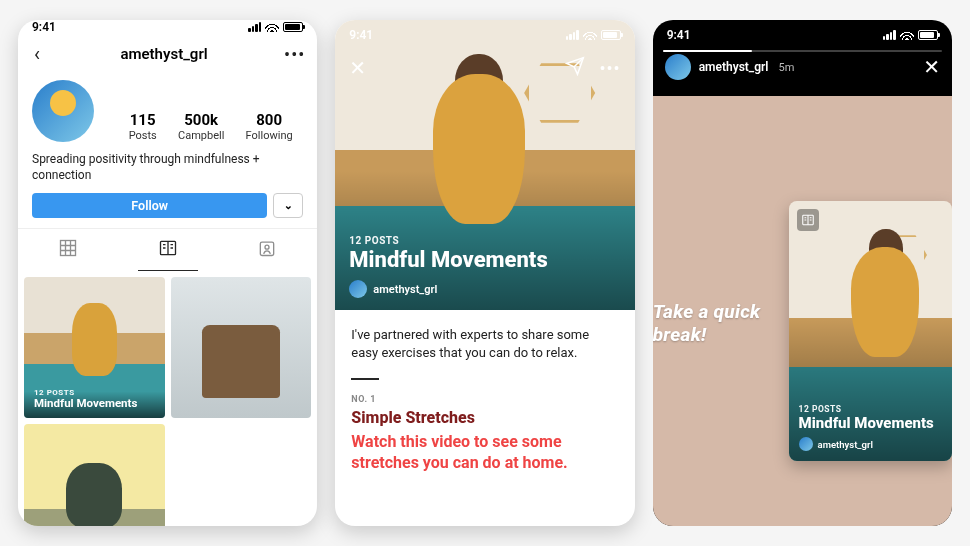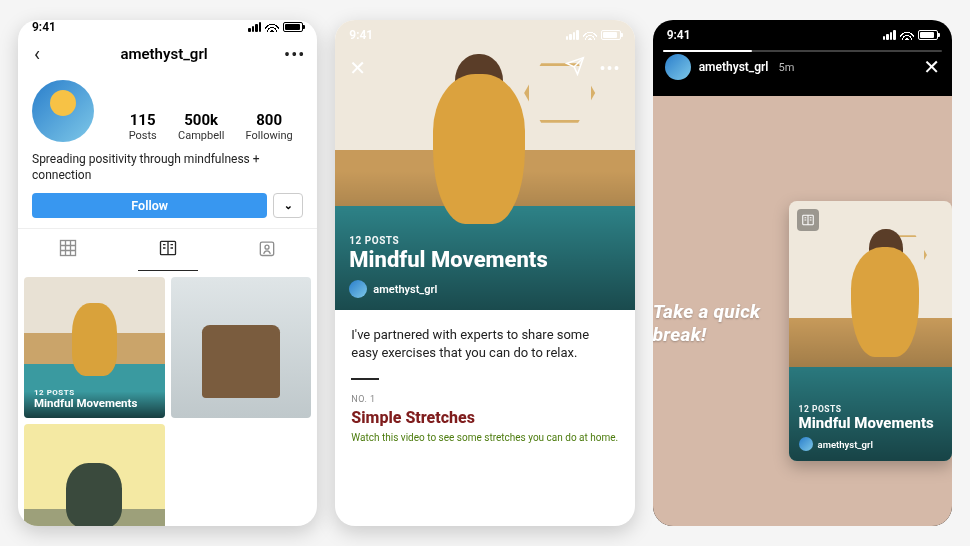--- a/index.html
+++ b/index.html
@@ -100,7 +100,7 @@
   .p2-body{padding:16px 16px;}
   .p2-blurb{font-size:13px;line-height:1.4;color:#222;margin-bottom:16px;}
   .p2-rule{width:28px;height:1.5px;background:#262626;margin-bottom:14px;}
-  .p2-no{font-size:9px;font-weight:400;letter-spacing:.5px;color:#888;margin-bottom:4px;}
+  .p2-no{font-size:9px;font-weight:700;letter-spacing:.5px;color:#888;margin-bottom:4px;}
   .p2-h2{font-size:16px;font-weight:800;margin-bottom:4px;color:#7f1d1d;}
   .p2-sub{font-size:10px;color:#4d7c0f;line-height:1.35;}
 

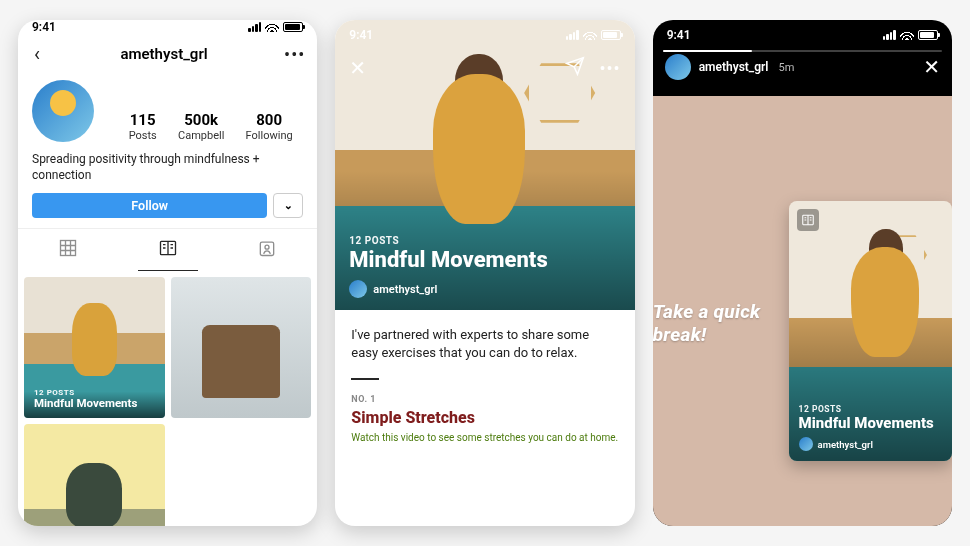--- a/index.html
+++ b/index.html
@@ -102,7 +102,7 @@
   .p2-rule{width:28px;height:1.5px;background:#262626;margin-bottom:14px;}
   .p2-no{font-size:9px;font-weight:700;letter-spacing:.5px;color:#888;margin-bottom:4px;}
   .p2-h2{font-size:16px;font-weight:800;margin-bottom:4px;color:#7f1d1d;}
-  .p2-sub{font-size:10px;color:#4d7c0f;line-height:1.35;}
+  .p2-sub{font-size:16px;color:#ef4444;line-height:1.35;font-weight:bold;}
 
   
   .p3 { background:#000; }

